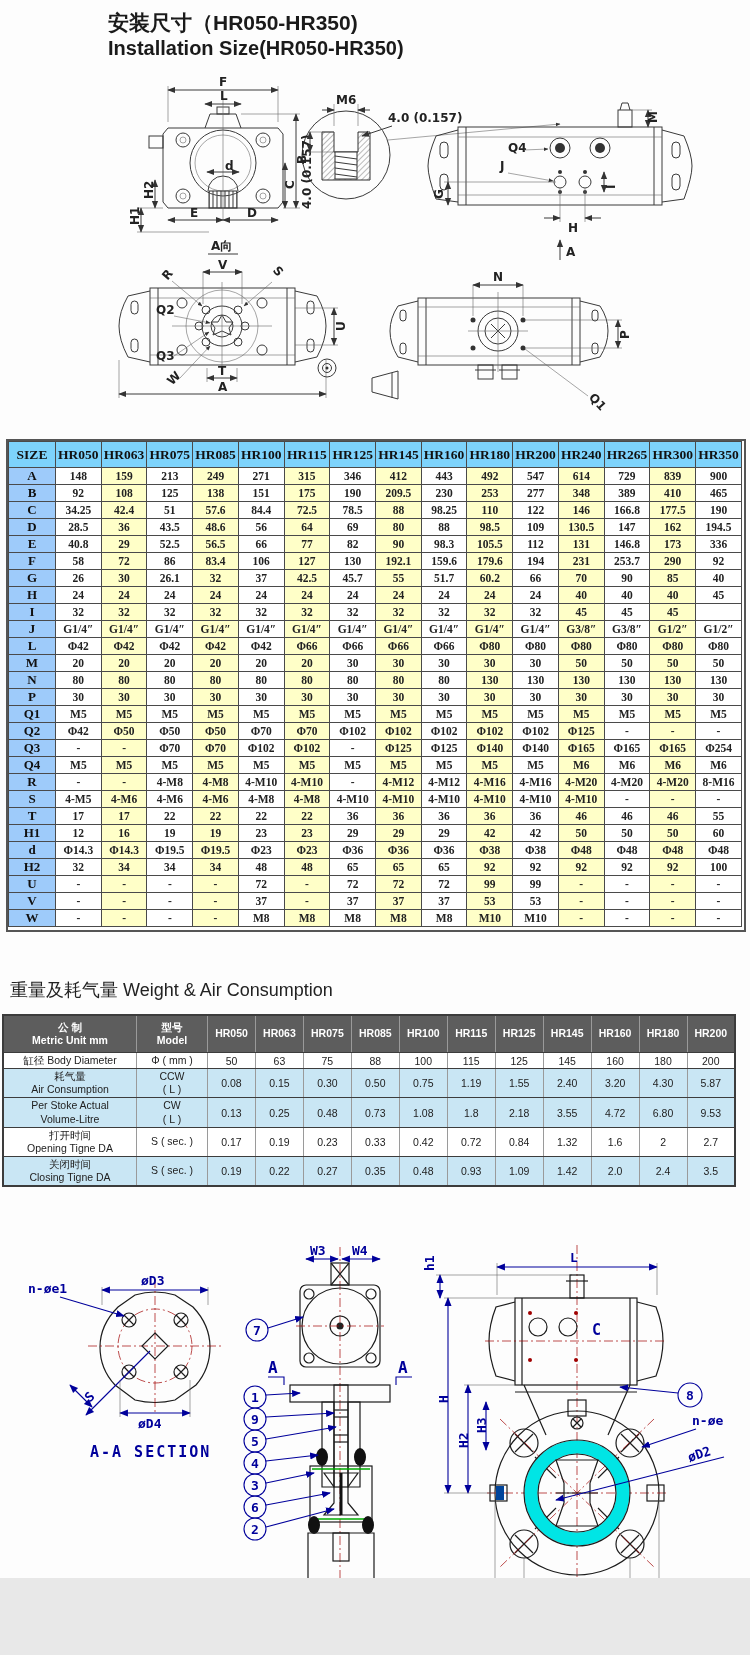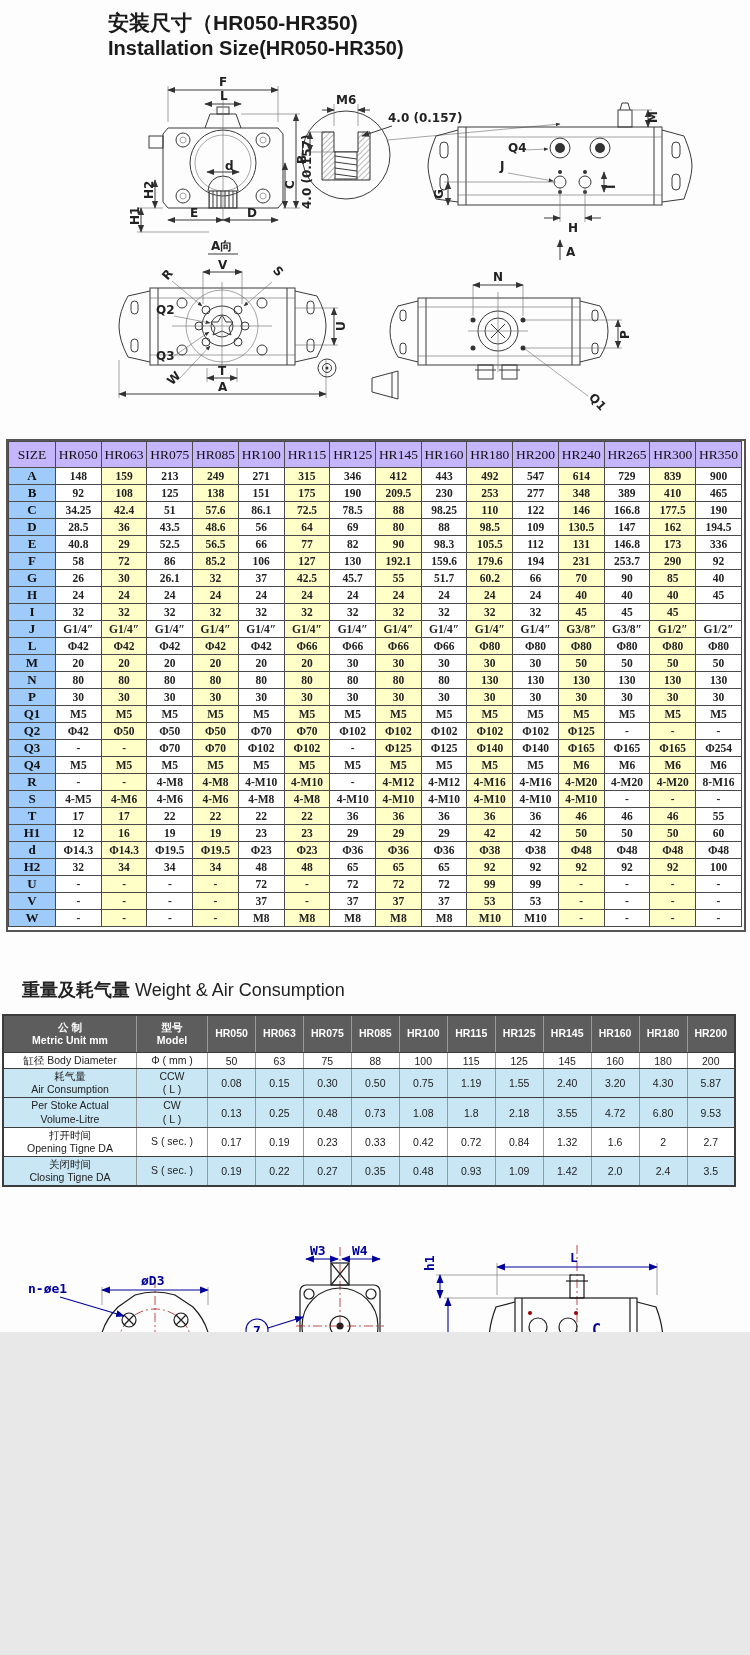--- a/index.html
+++ b/index.html
@@ -3,7 +3,7 @@
 <meta charset="utf-8">
 <style>
   html,body{margin:0;padding:0;background:#e8e8e8;}
-  .page{position:relative;width:750px;height:1332px;background:#fdfdfd;overflow:hidden;
+  .page{position:relative;width:750px;height:1578px;background:#fdfdfd;overflow:hidden;
         font-family:"Liberation Sans",sans-serif;}
   
   .main-title{position:absolute;left:108px;top:10px;line-height:1.25;color:#1a1a1a;}

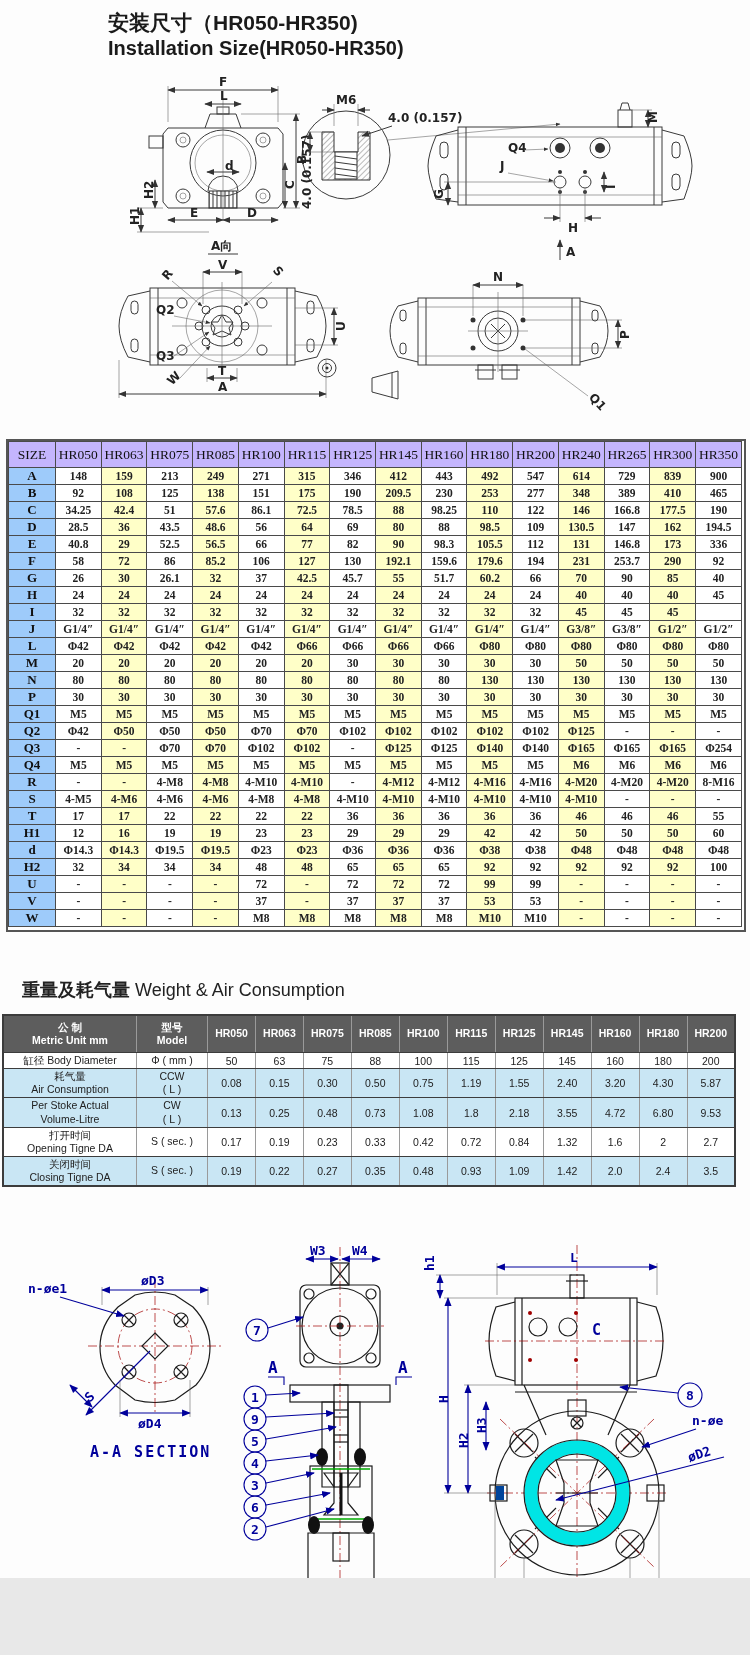--- a/index.html
+++ b/index.html
@@ -26,7 +26,7 @@
       font-family:"Liberation Serif",serif;table-layout:fixed;}
   .t1 th,.t1 td{border:1px solid #4a4a4a;text-align:center;vertical-align:middle;
       padding:0;overflow:hidden;white-space:nowrap;}
-  .t1 thead th{background:#c4b5fd;font-size:13.5px;font-weight:normal;height:25px;color:#111;}
+  .t1 thead th{background:#7dd3fc;font-size:13.5px;font-weight:bold;height:25px;color:#111;}
   .t1 tbody th{background:#9ecbfa;font-size:13px;font-weight:bold;height:16px;color:#111;}
   .t1 tbody td{background:#ffffff;font-size:11.5px;font-weight:bold;color:#222;}
   .t1 tbody td.yl{background:#ffffc8;}

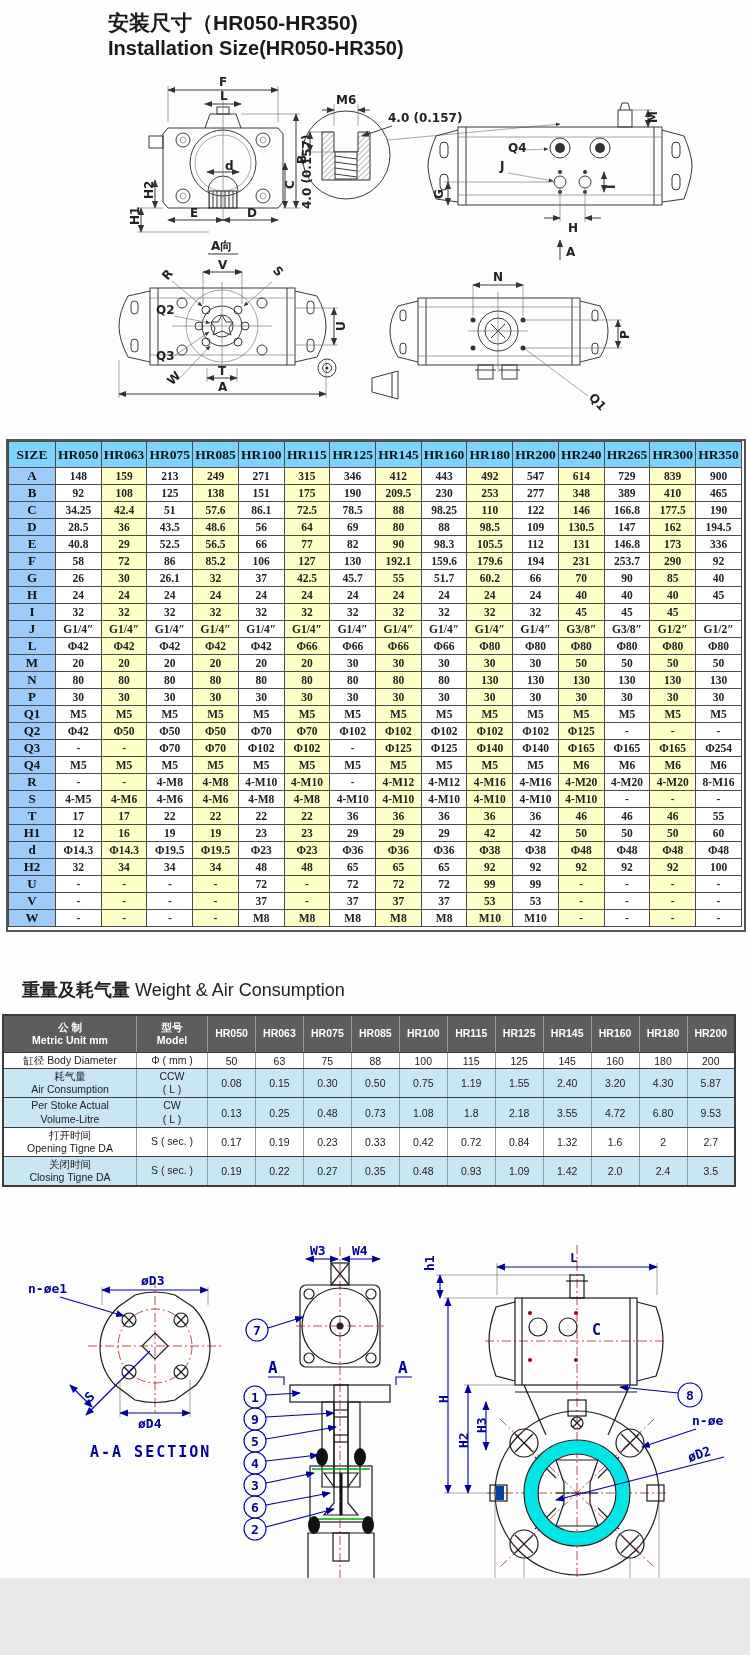--- a/index.html
+++ b/index.html
@@ -364,7 +364,7 @@
           <td class="yl">42.4</td>
           <td>51</td>
           <td class="yl">57.6</td>
-          <td>86.1</td>
+          <td>84.4</td>
           <td class="yl">72.5</td>
           <td>78.5</td>
           <td class="yl">88</td>

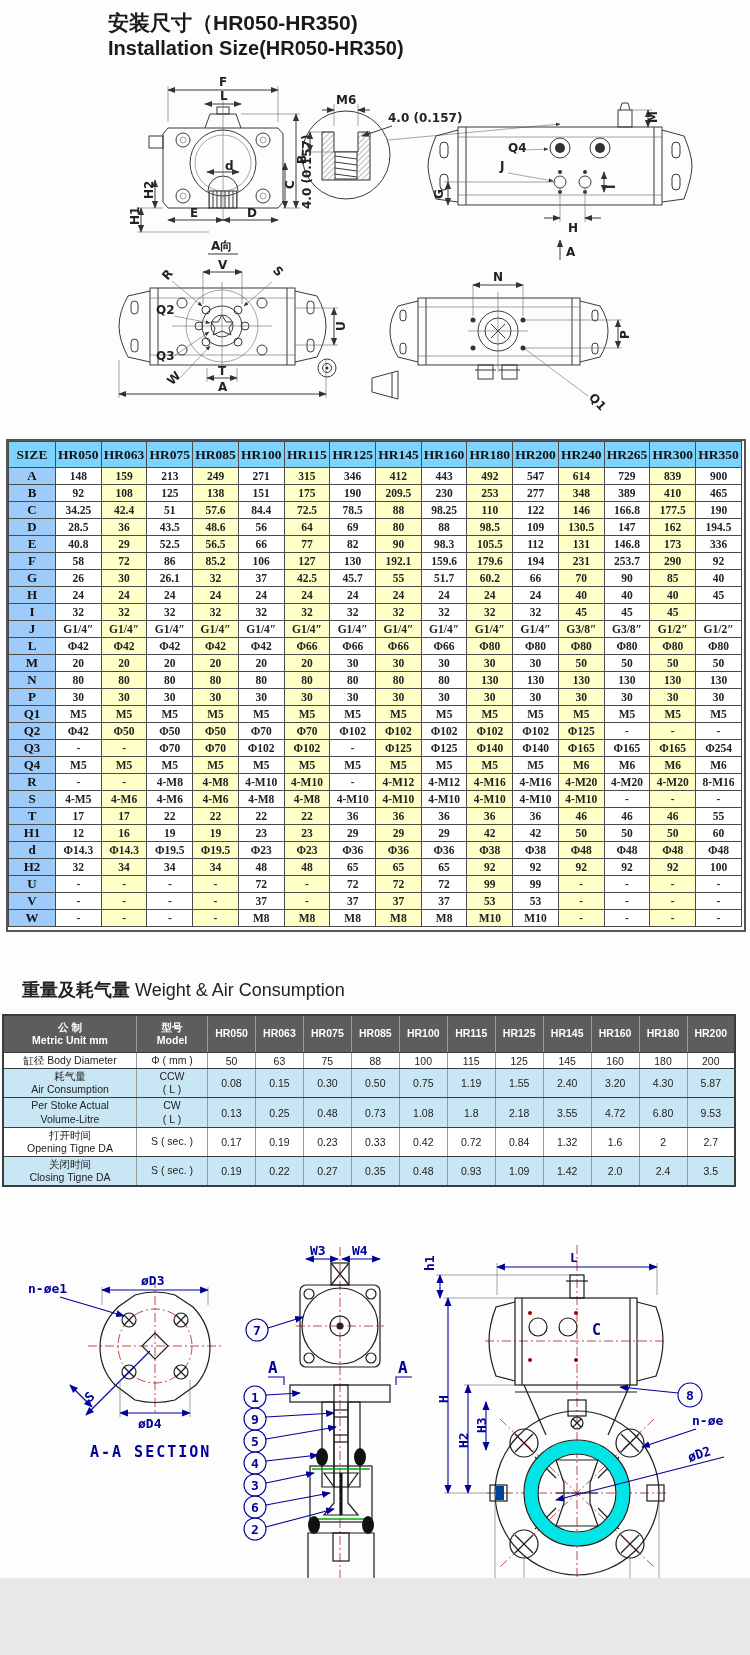--- a/index.html
+++ b/index.html
@@ -417,7 +417,7 @@
           <td>58</td>
           <td class="yl">72</td>
           <td>86</td>
-          <td class="yl">85.2</td>
+          <td class="yl">83.4</td>
           <td>106</td>
           <td class="yl">127</td>
           <td>130</td>

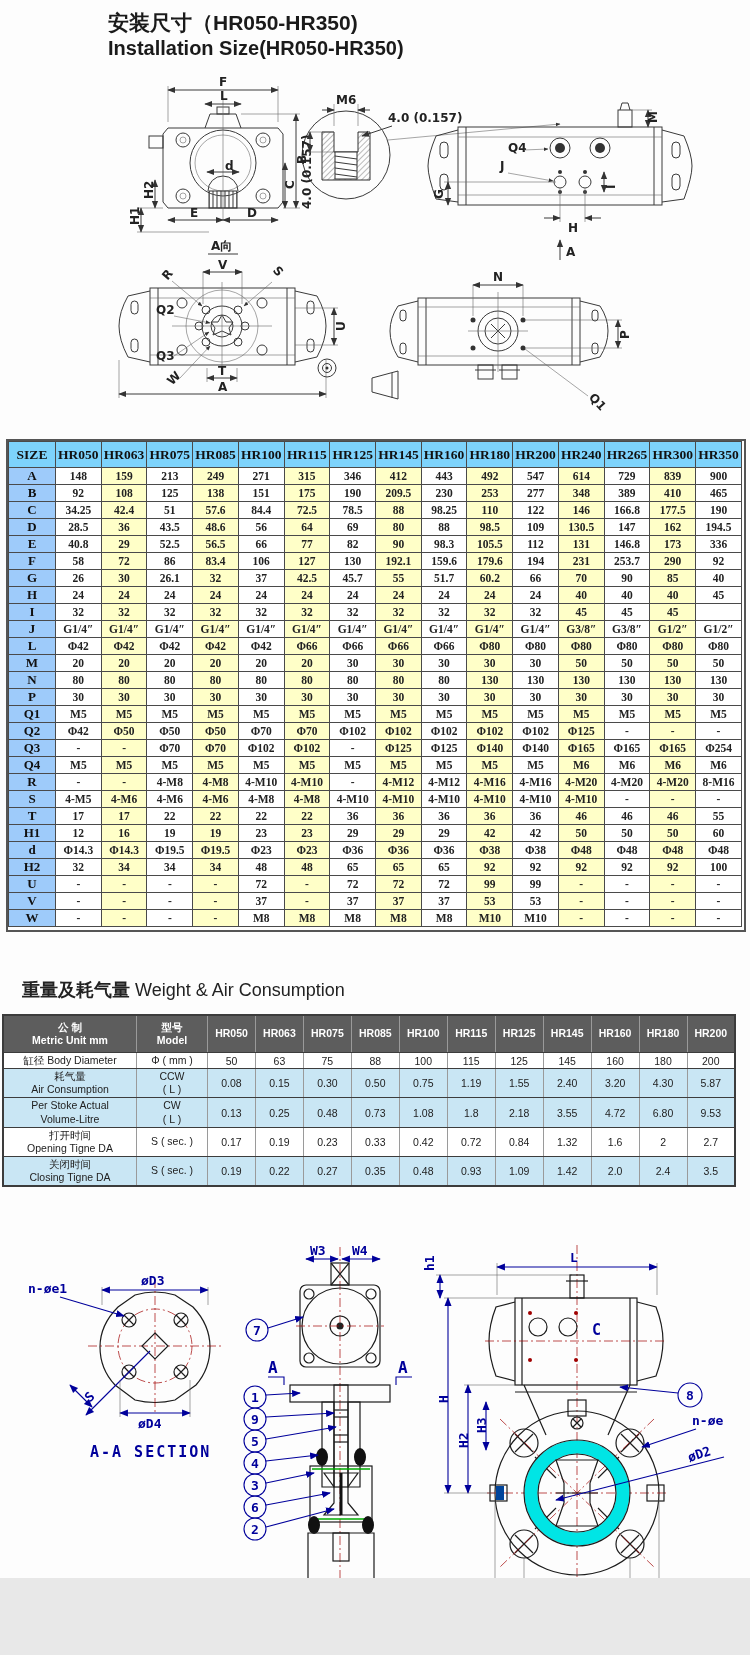--- a/index.html
+++ b/index.html
@@ -10,7 +10,7 @@
   .main-title .zh{font-size:21px;font-weight:bold;font-family:"Liberation Sans",sans-serif;}
   .main-title .en{font-size:20px;font-weight:bold;}
   .sec2-title{position:absolute;left:10px;top:978px;font-size:18px;color:#222;}
-  .sec2-title b{font-weight:bold;margin-left:12px;}
+  .sec2-title b{font-weight:normal;}
   
   svg{position:absolute;left:0;}
   svg text{font-family:"DejaVu Sans",sans-serif;}

